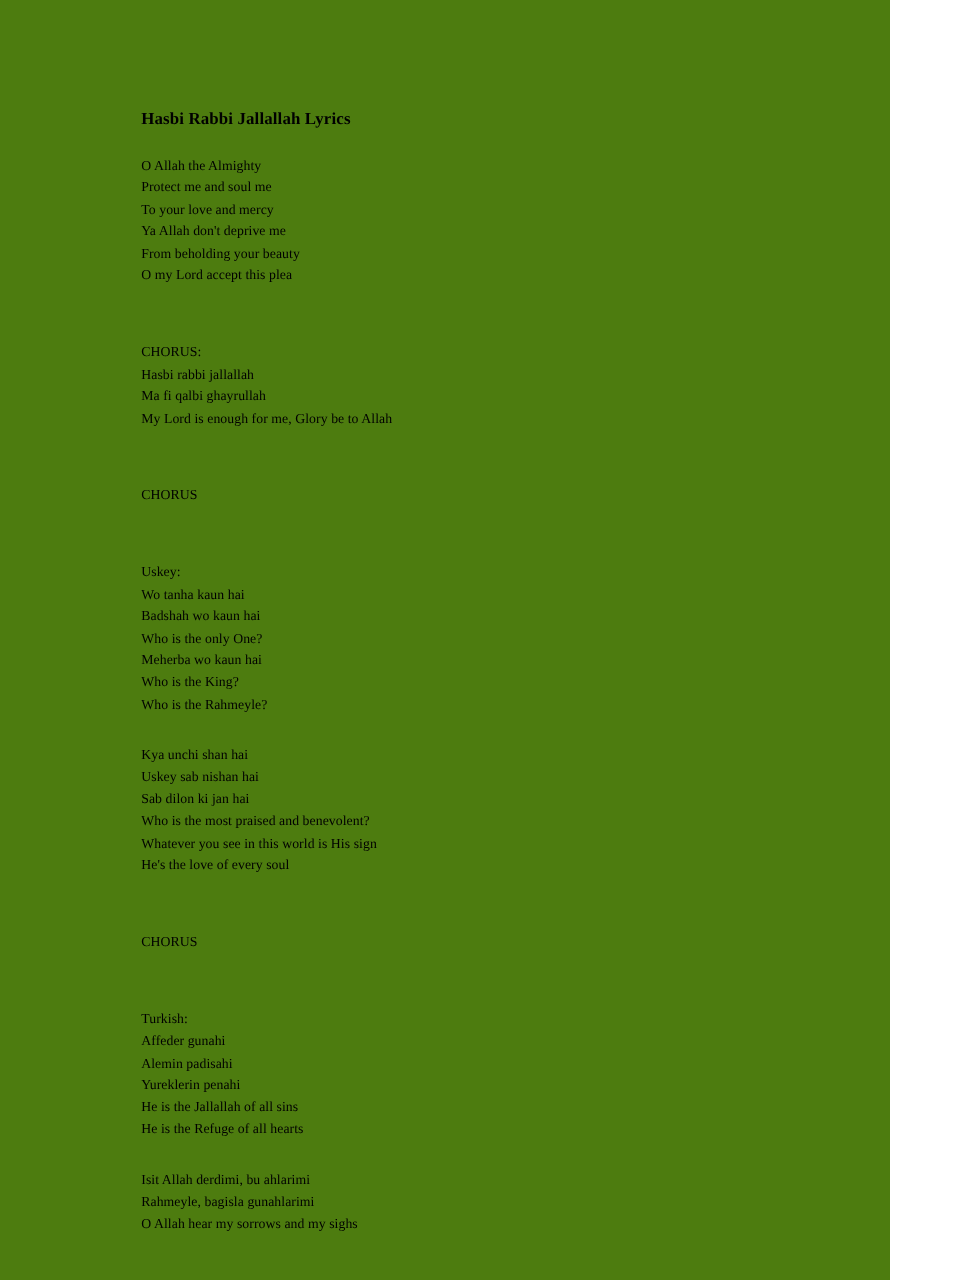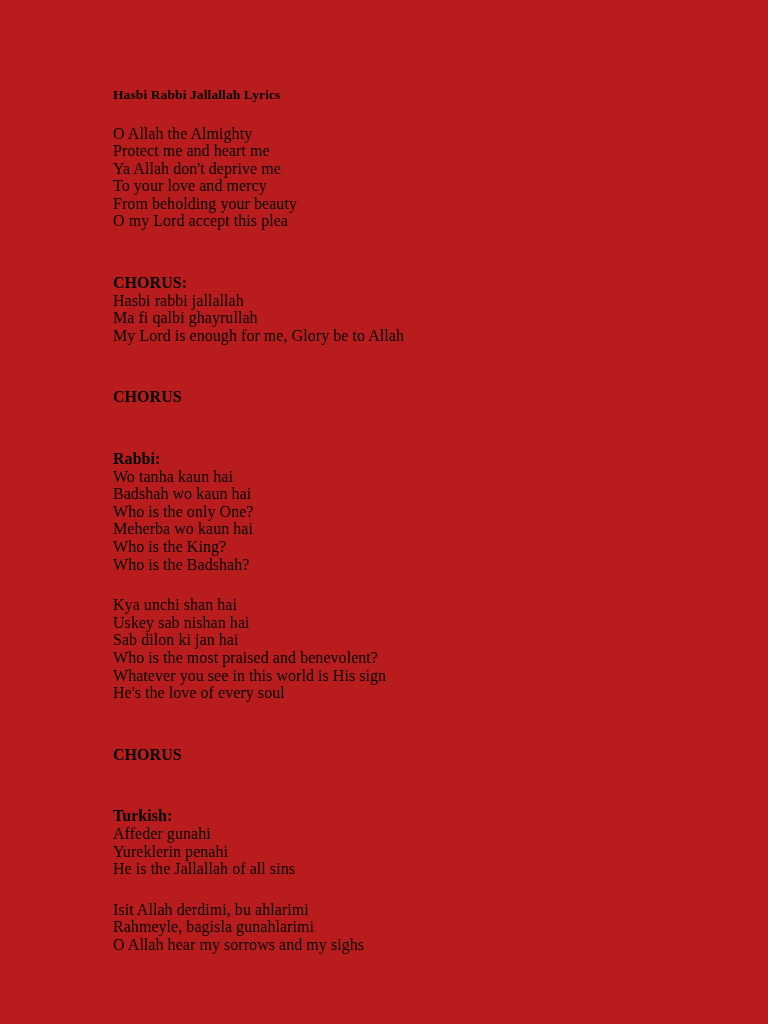--- a/index.html
+++ b/index.html
@@ -16,9 +16,9 @@
   }
   .page {
     position: relative;
-    width: 768px;
+    width: 712px;
     height: 1024px;
-    background: #b91c1c;
+    background: #4d7c0f;
     overflow: hidden;
   }
   .doc-body {

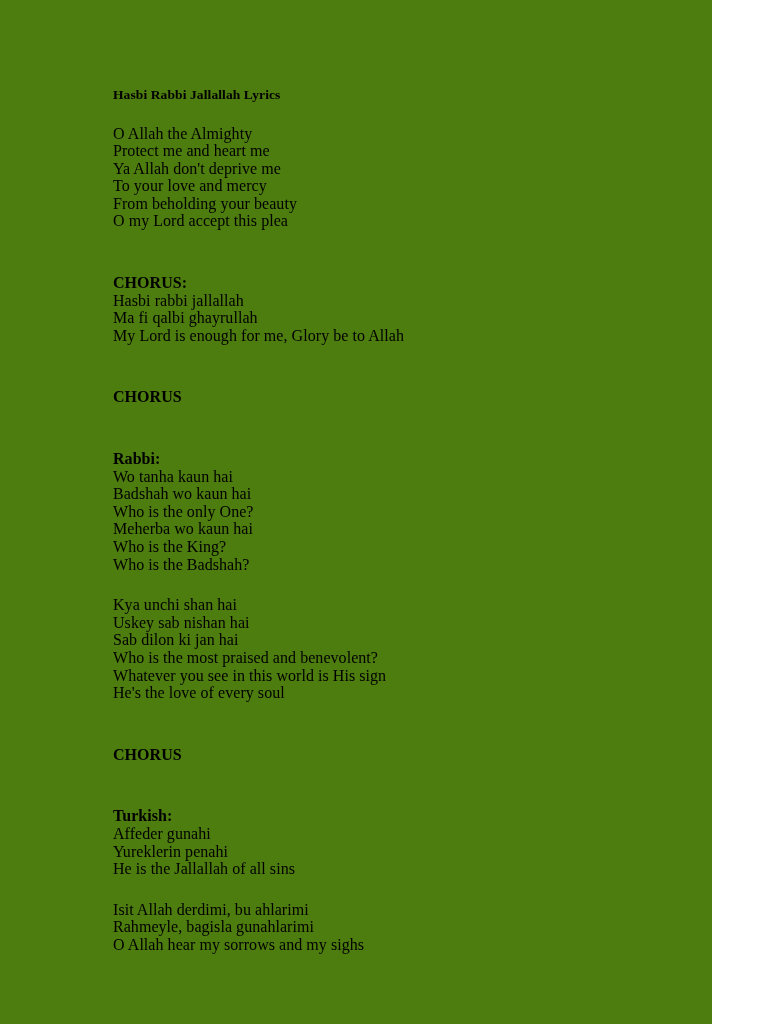--- a/index.html
+++ b/index.html
@@ -41,7 +41,7 @@
     margin-bottom: 0;
   }
   .line {
-    font-size: 16px;
+    font-size: 11px;
     line-height: 17.6px;
     margin: 0;
     white-space: pre-wrap;

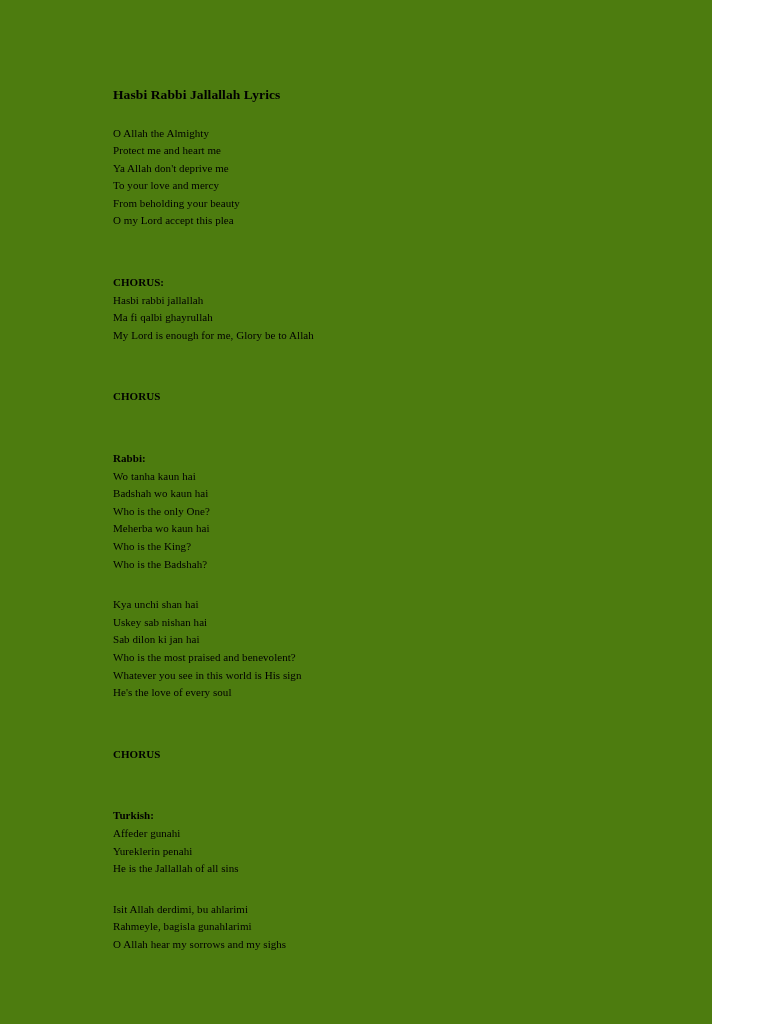--- a/index.html
+++ b/index.html
@@ -62,7 +62,7 @@
 
     <div class="block">
       <p class="line">O Allah the Almighty</p>
-      <p class="line">Protect me and heart me</p>
+      <p class="line">Protect me and soul me</p>
       <p class="line">Ya Allah don't deprive me</p>
       <p class="line">To your love and mercy</p>
       <p class="line">From beholding your beauty</p>

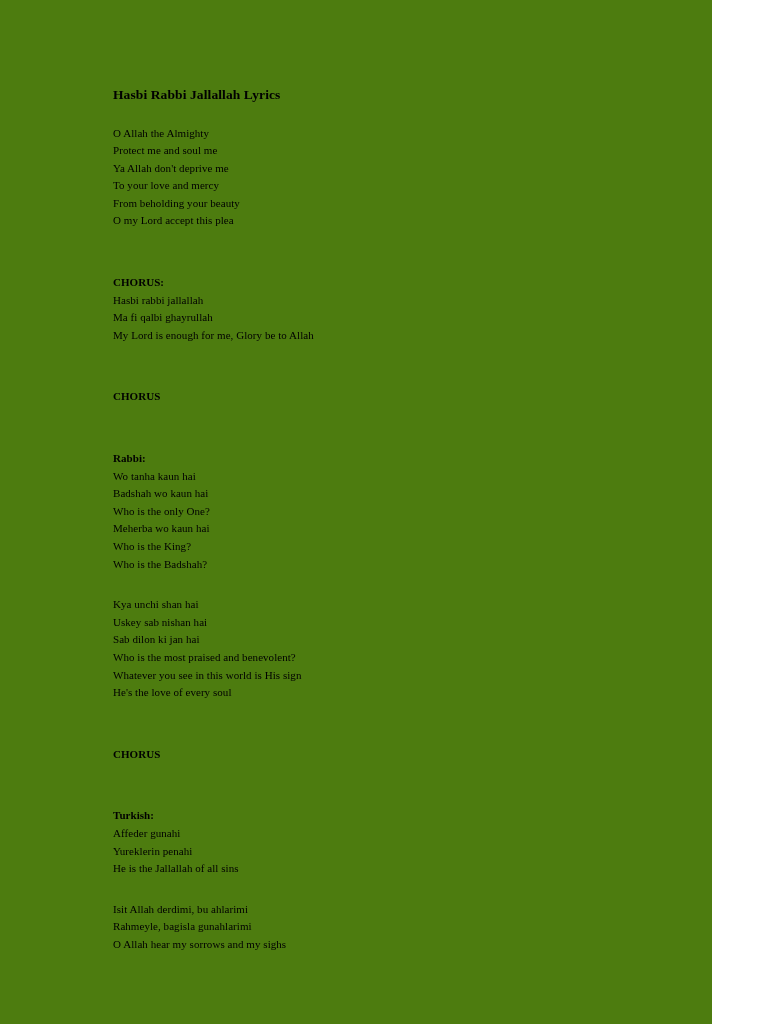--- a/index.html
+++ b/index.html
@@ -63,8 +63,8 @@
     <div class="block">
       <p class="line">O Allah the Almighty</p>
       <p class="line">Protect me and soul me</p>
+      <p class="line">To your love and mercy</p>
       <p class="line">Ya Allah don't deprive me</p>
-      <p class="line">To your love and mercy</p>
       <p class="line">From beholding your beauty</p>
       <p class="line">O my Lord accept this plea</p>
     </div>

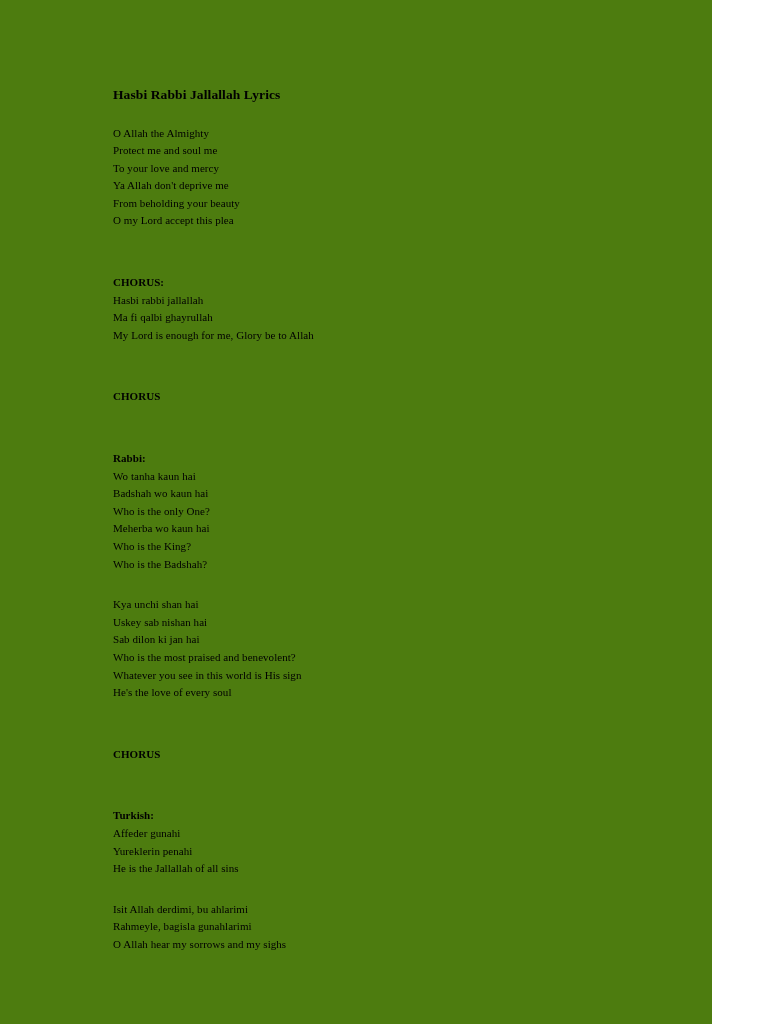--- a/index.html
+++ b/index.html
@@ -48,7 +48,7 @@
     letter-spacing: 0.05px;
   }
   .line.bold {
-    font-weight: bold;
+    font-weight: normal;
     margin-top: 44px;
   }
 </style>

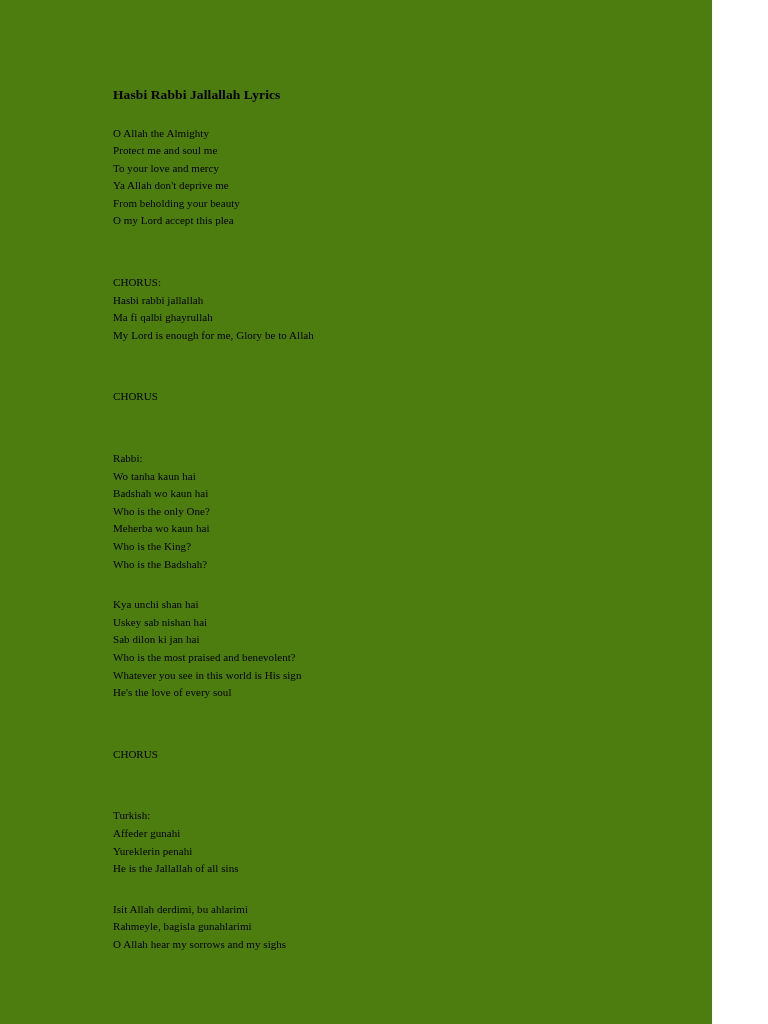--- a/index.html
+++ b/index.html
@@ -81,7 +81,7 @@
     </div>
 
     <div class="block">
-      <p class="line bold">Rabbi:</p>
+      <p class="line bold">Uskey:</p>
       <p class="line">Wo tanha kaun hai</p>
       <p class="line">Badshah wo kaun hai</p>
       <p class="line">Who is the only One?</p>

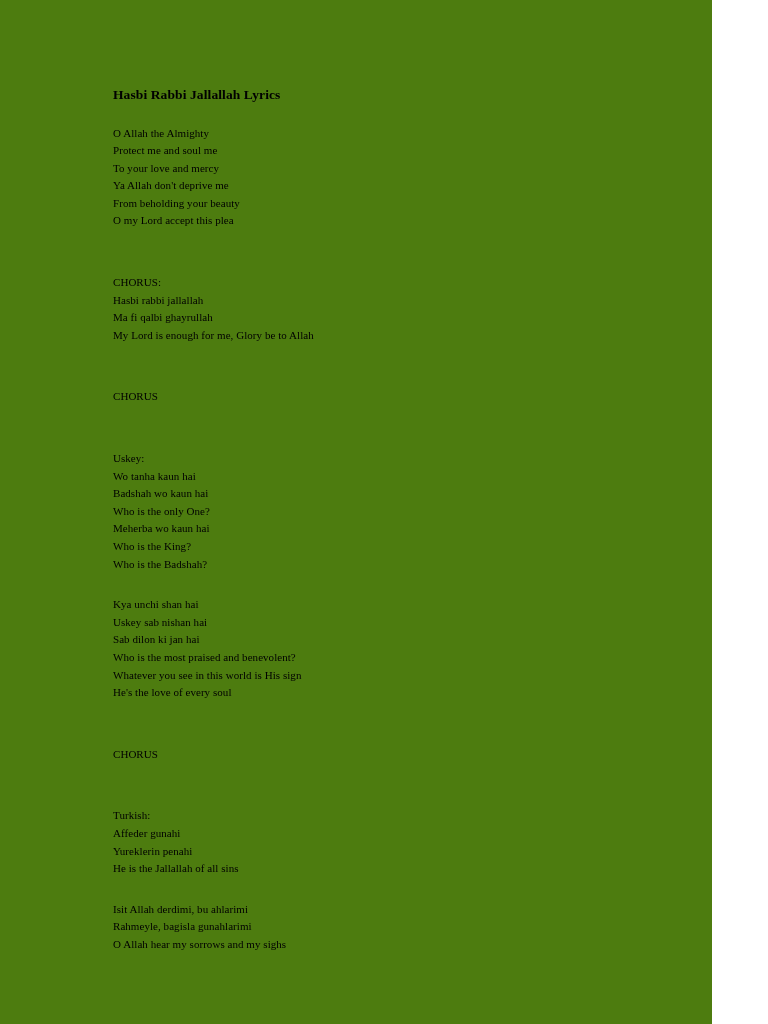--- a/index.html
+++ b/index.html
@@ -87,7 +87,7 @@
       <p class="line">Who is the only One?</p>
       <p class="line">Meherba wo kaun hai</p>
       <p class="line">Who is the King?</p>
-      <p class="line">Who is the Badshah?</p>
+      <p class="line">Who is the Rahmeyle?</p>
     </div>
 
     <div class="block">

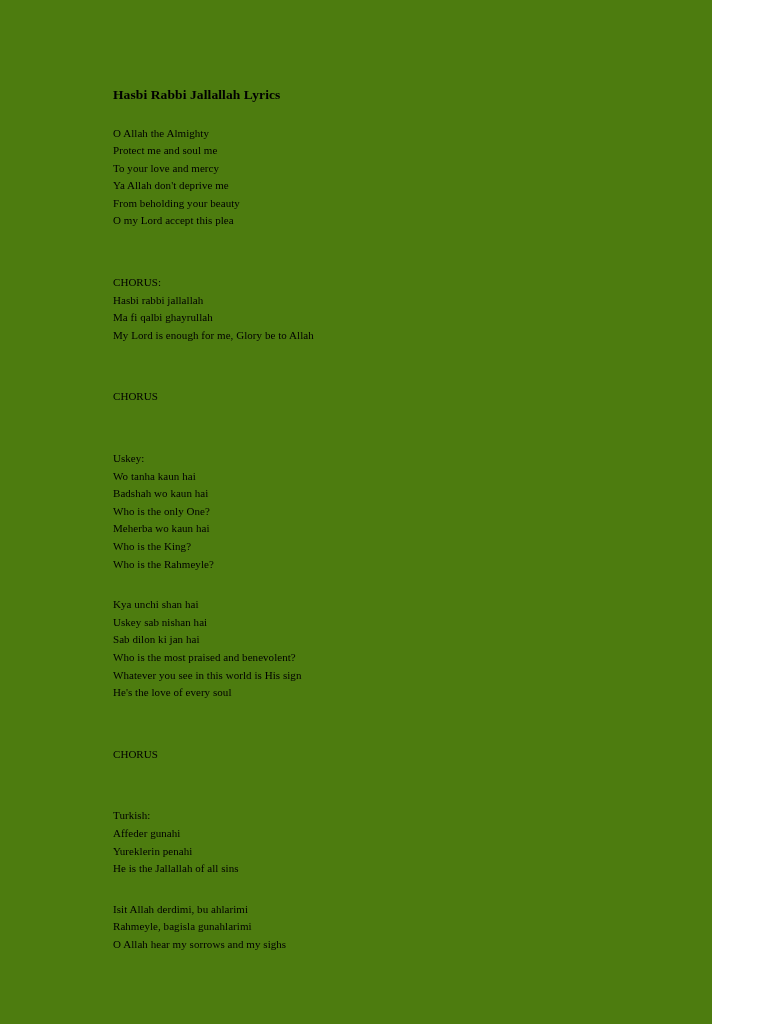--- a/index.html
+++ b/index.html
@@ -103,6 +103,7 @@
       <p class="line bold">CHORUS</p>
       <p class="line bold">Turkish:</p>
       <p class="line">Affeder gunahi</p>
+      <p class="line">Alemin padisahi</p>
       <p class="line">Yureklerin penahi</p>
       <p class="line">He is the Jallallah of all sins</p>
     </div>

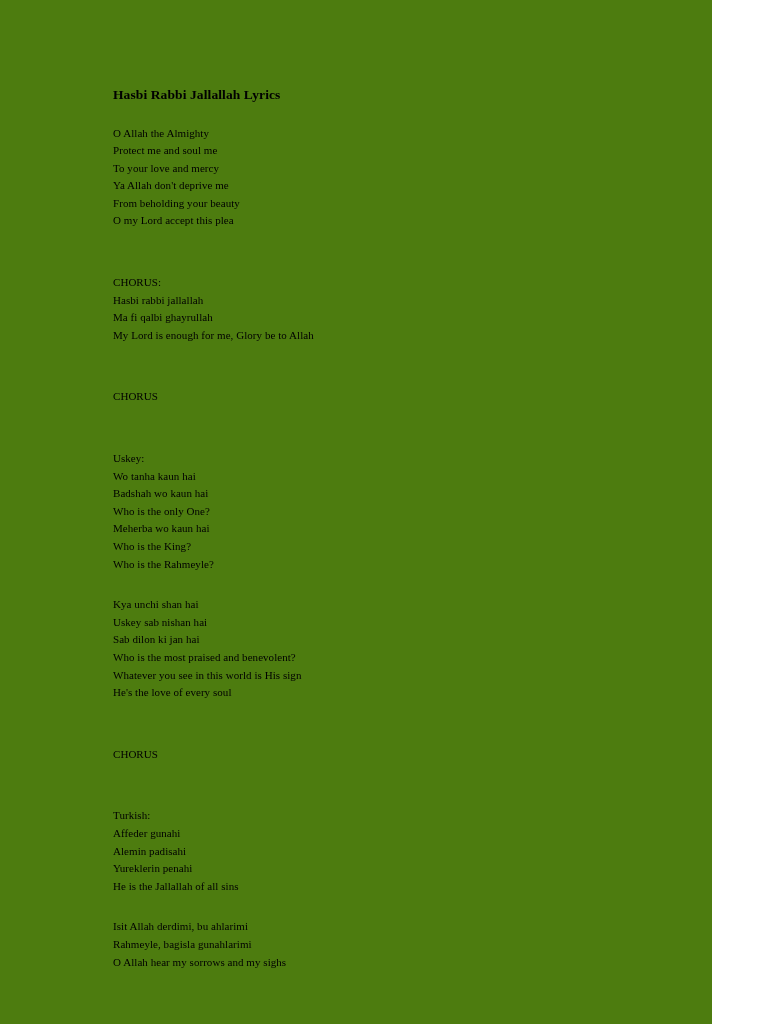--- a/index.html
+++ b/index.html
@@ -106,6 +106,7 @@
       <p class="line">Alemin padisahi</p>
       <p class="line">Yureklerin penahi</p>
       <p class="line">He is the Jallallah of all sins</p>
+      <p class="line">He is the Refuge of all hearts</p>
     </div>
 
     <div class="block tight">

